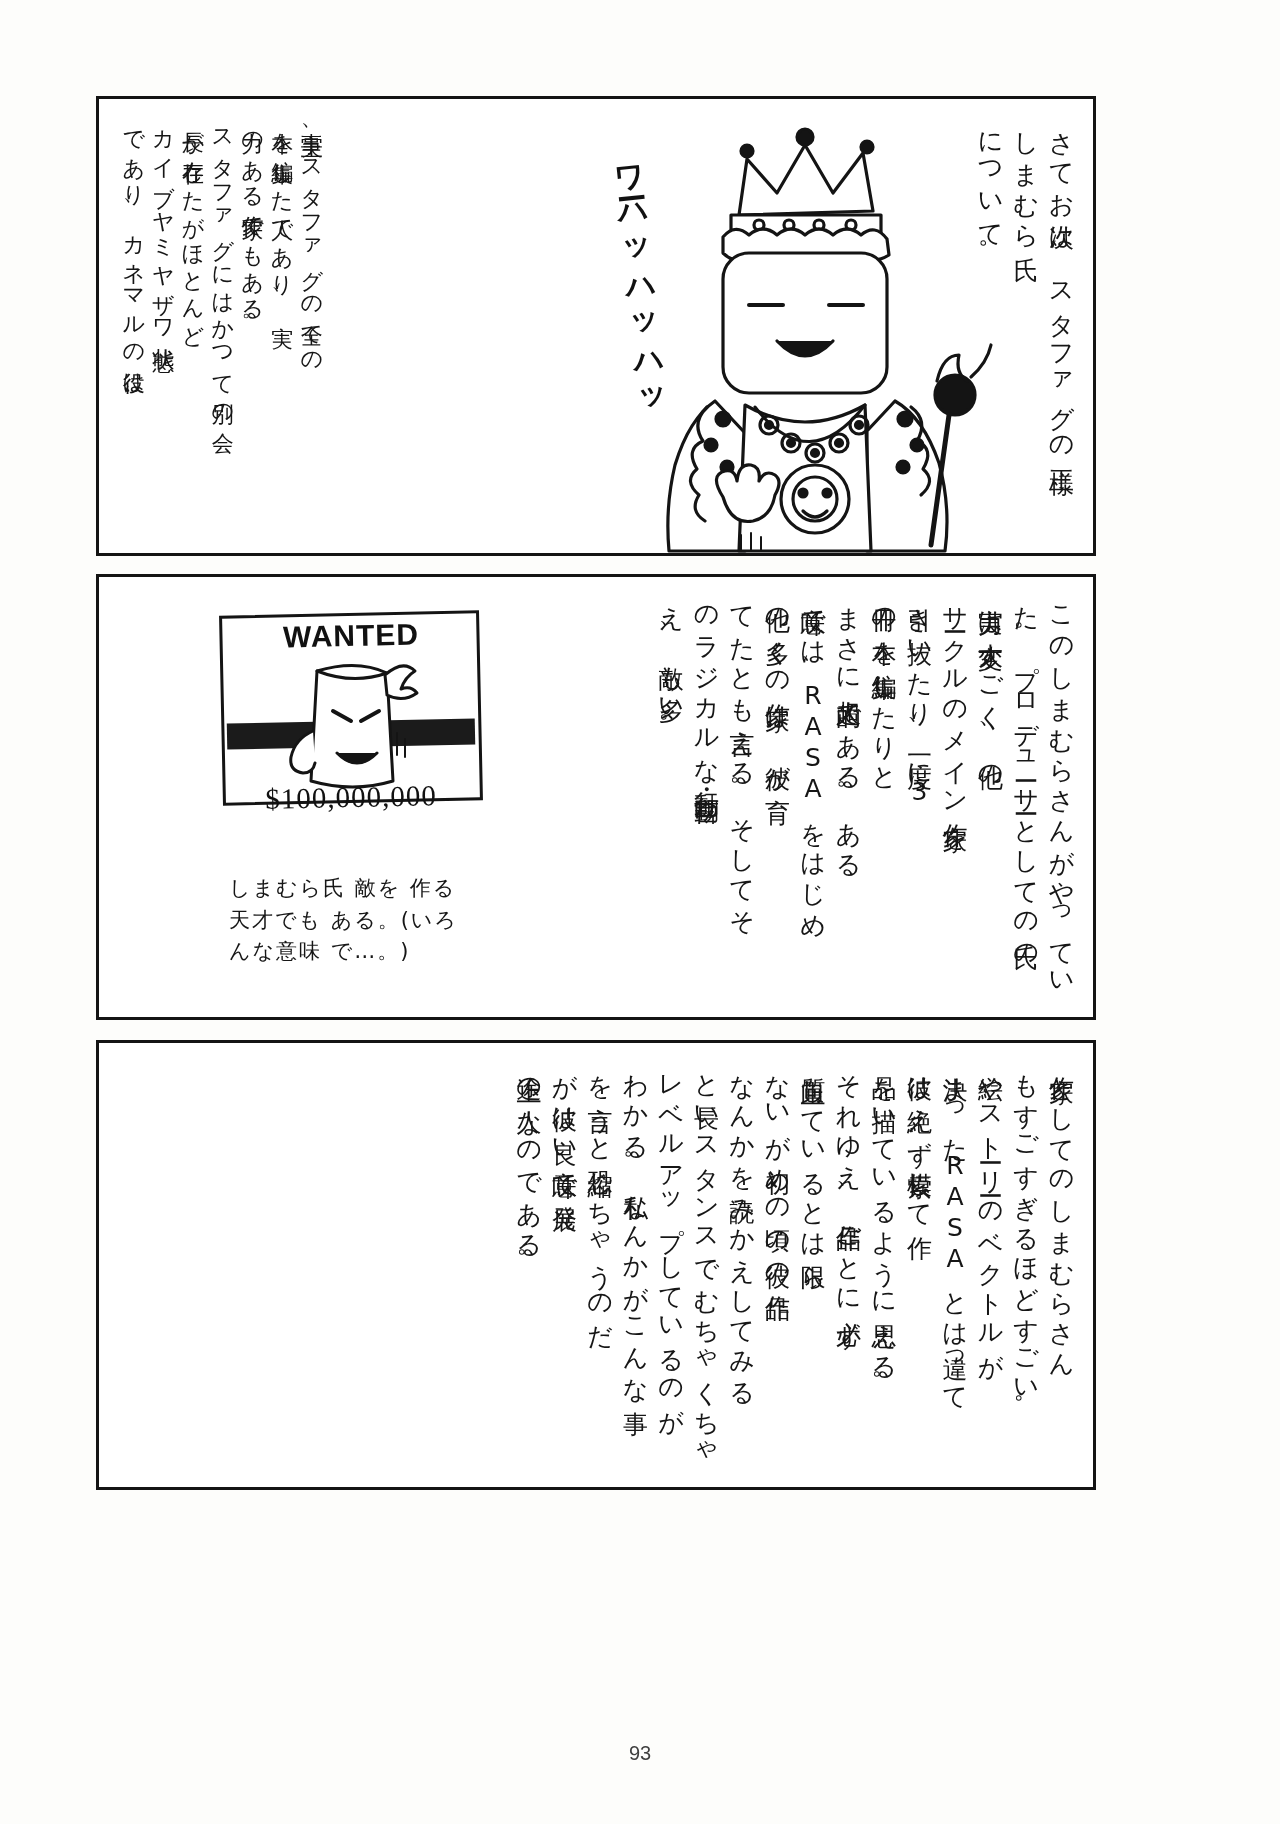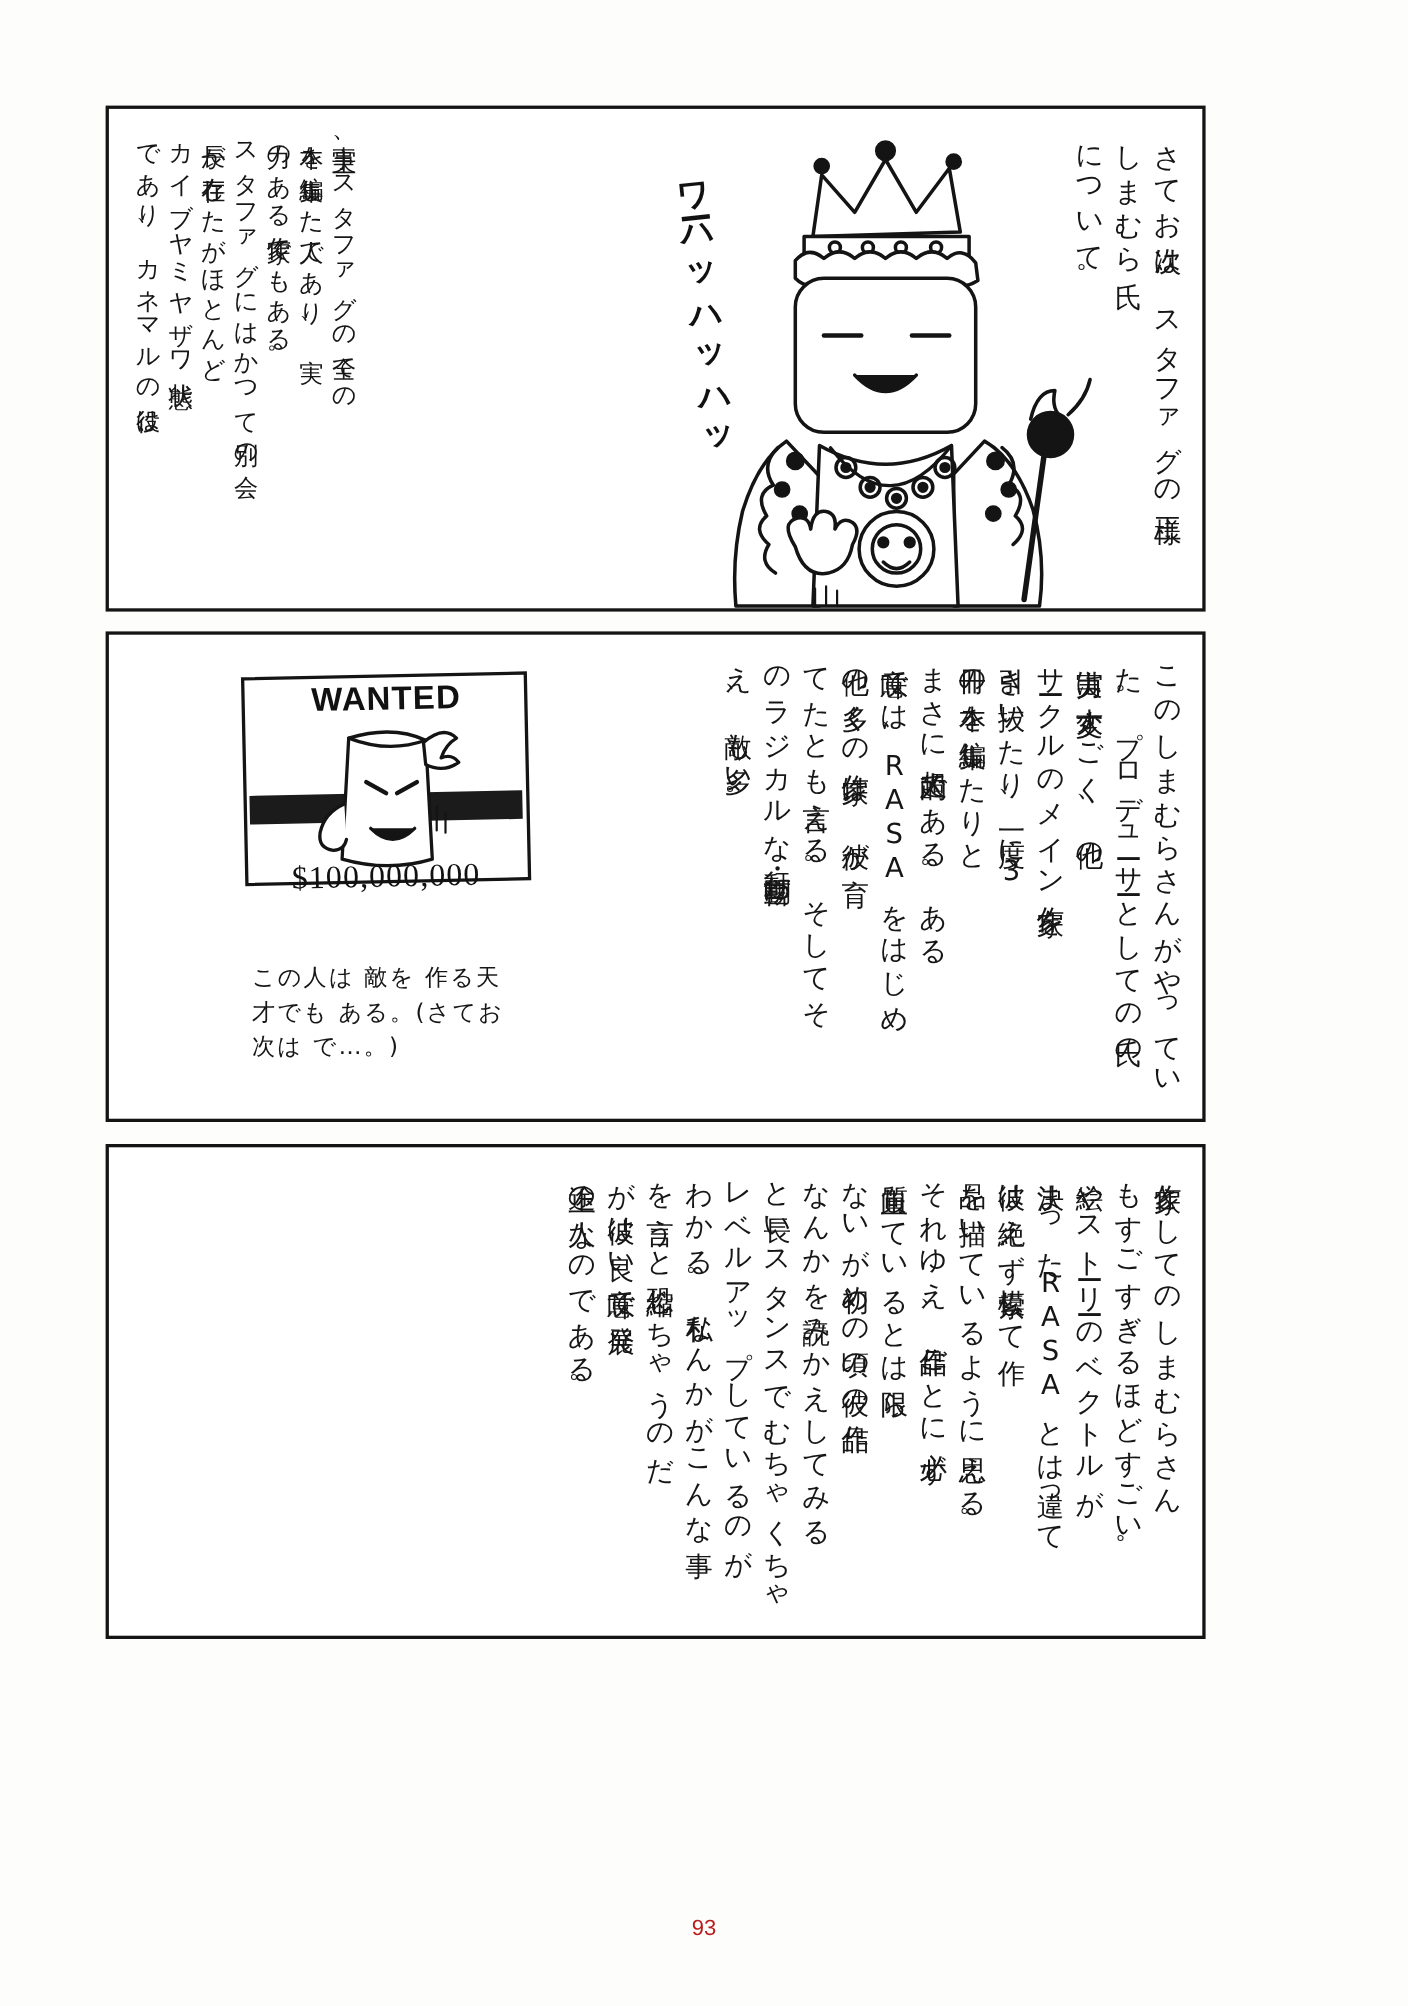--- a/index.html
+++ b/index.html
@@ -269,7 +269,7 @@
       </svg>
     </div>
 
-    <div id="p2-cap" class="vtext" style="writing-mode:horizontal-tb;">この人は 敵を 作る天才でも ある。(さてお次は で…。)</div>
+    <div id="p2-cap" class="vtext" style="writing-mode:horizontal-tb;">しまむら氏 敵を 作る天才でも ある。(いろんな意味 で…。)</div>
   </div>
 
   <div class="panel" id="panel-3">

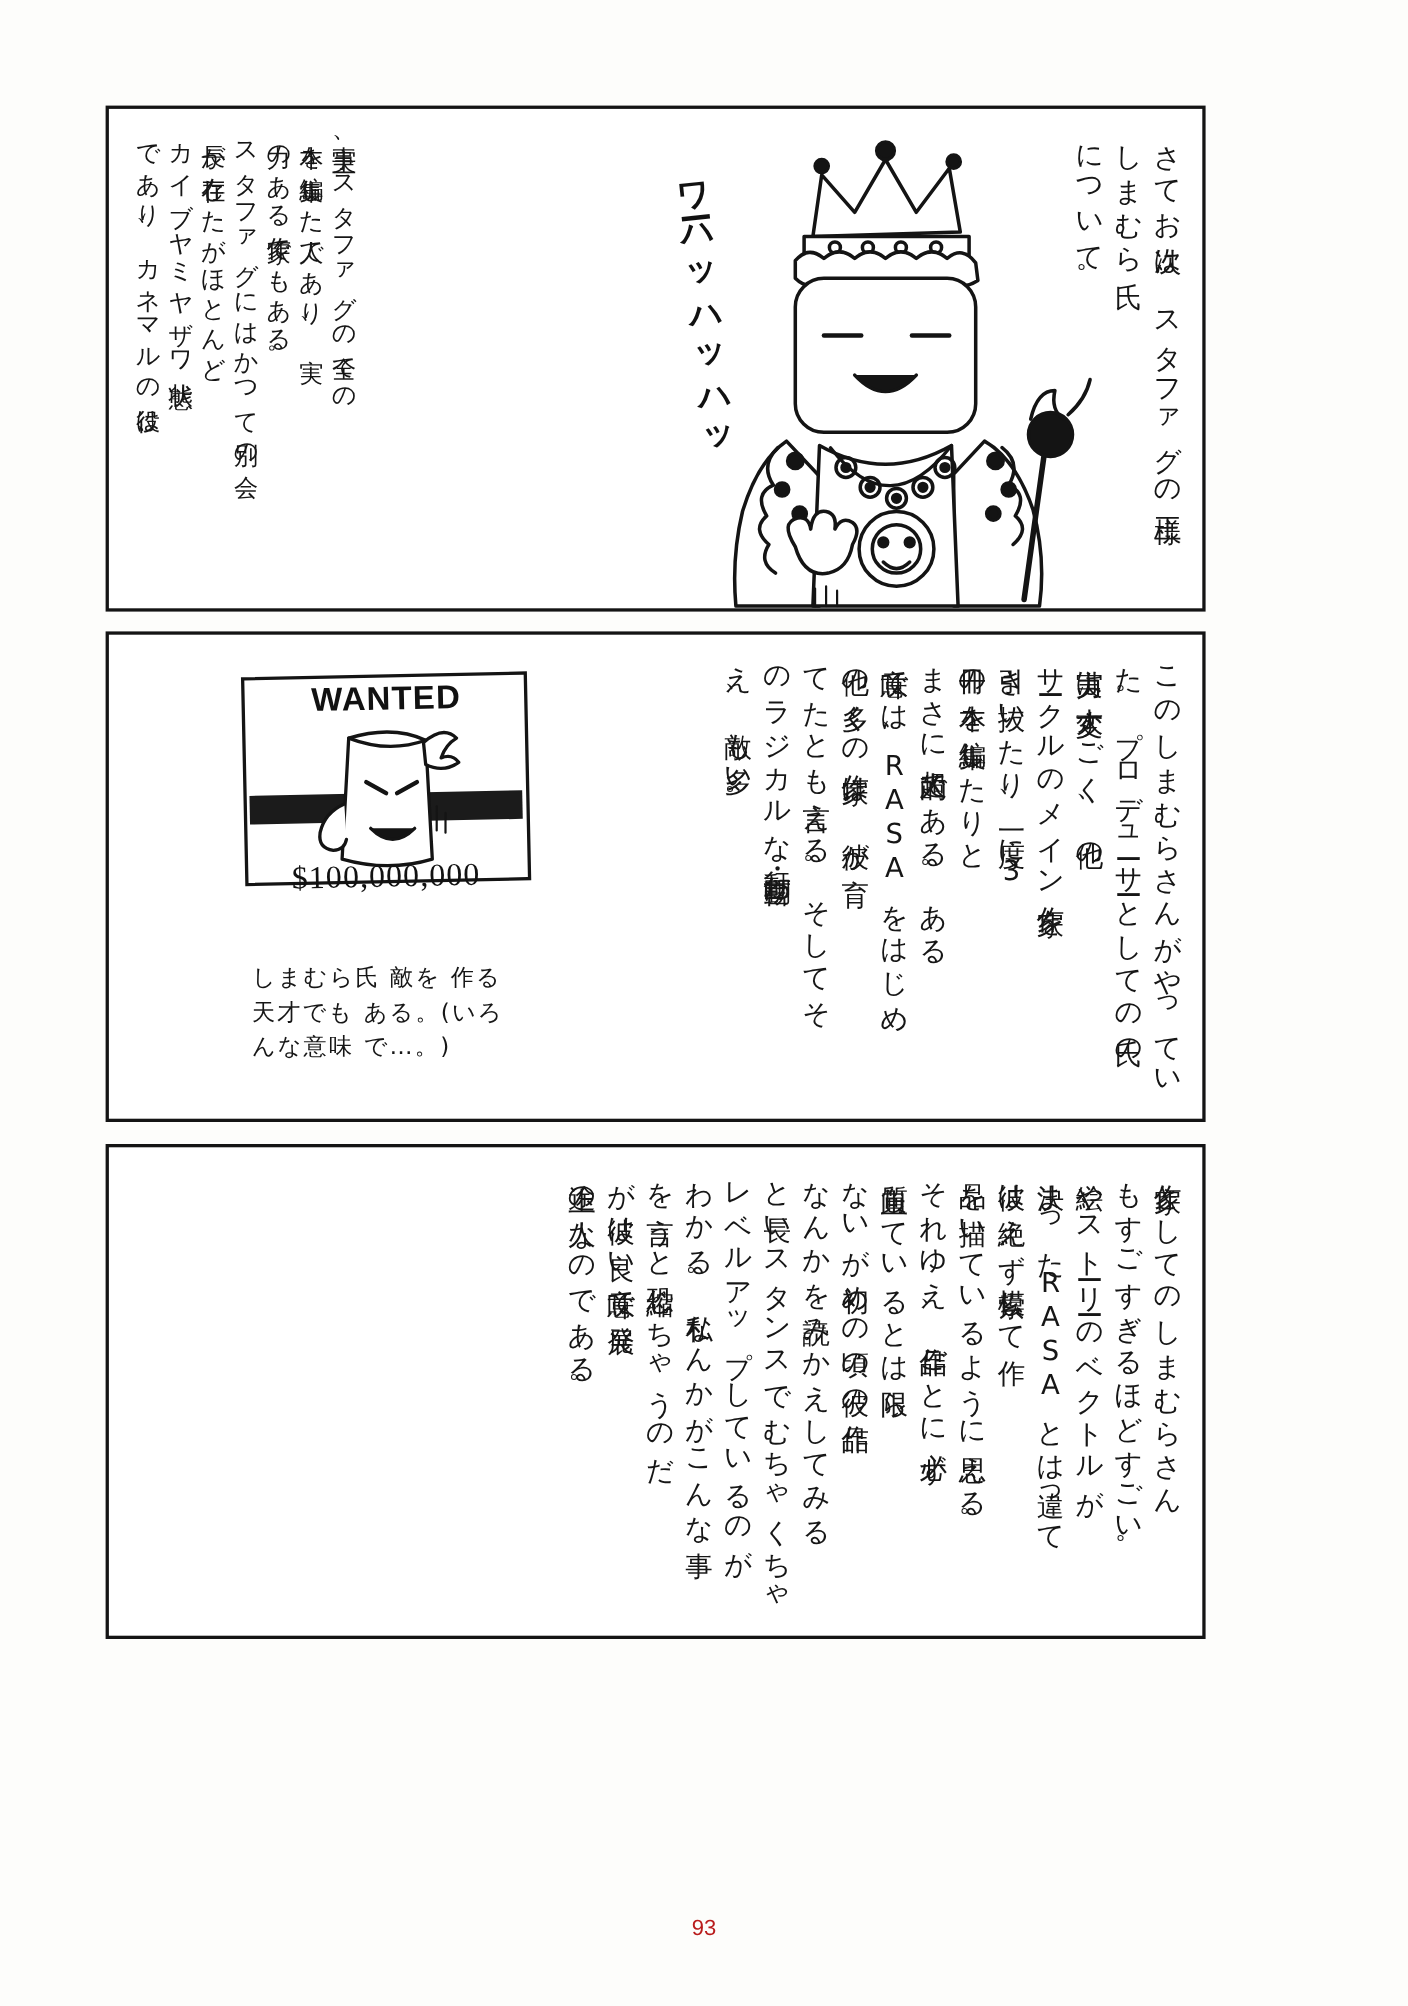--- a/index.html
+++ b/index.html
@@ -94,7 +94,7 @@
     top: 1742px;
     text-align: center;
     font-size: 20px;
-    color: #b91c1c;
+    color: #404040;
     font-family: "Liberation Sans", sans-serif;
   }
 

